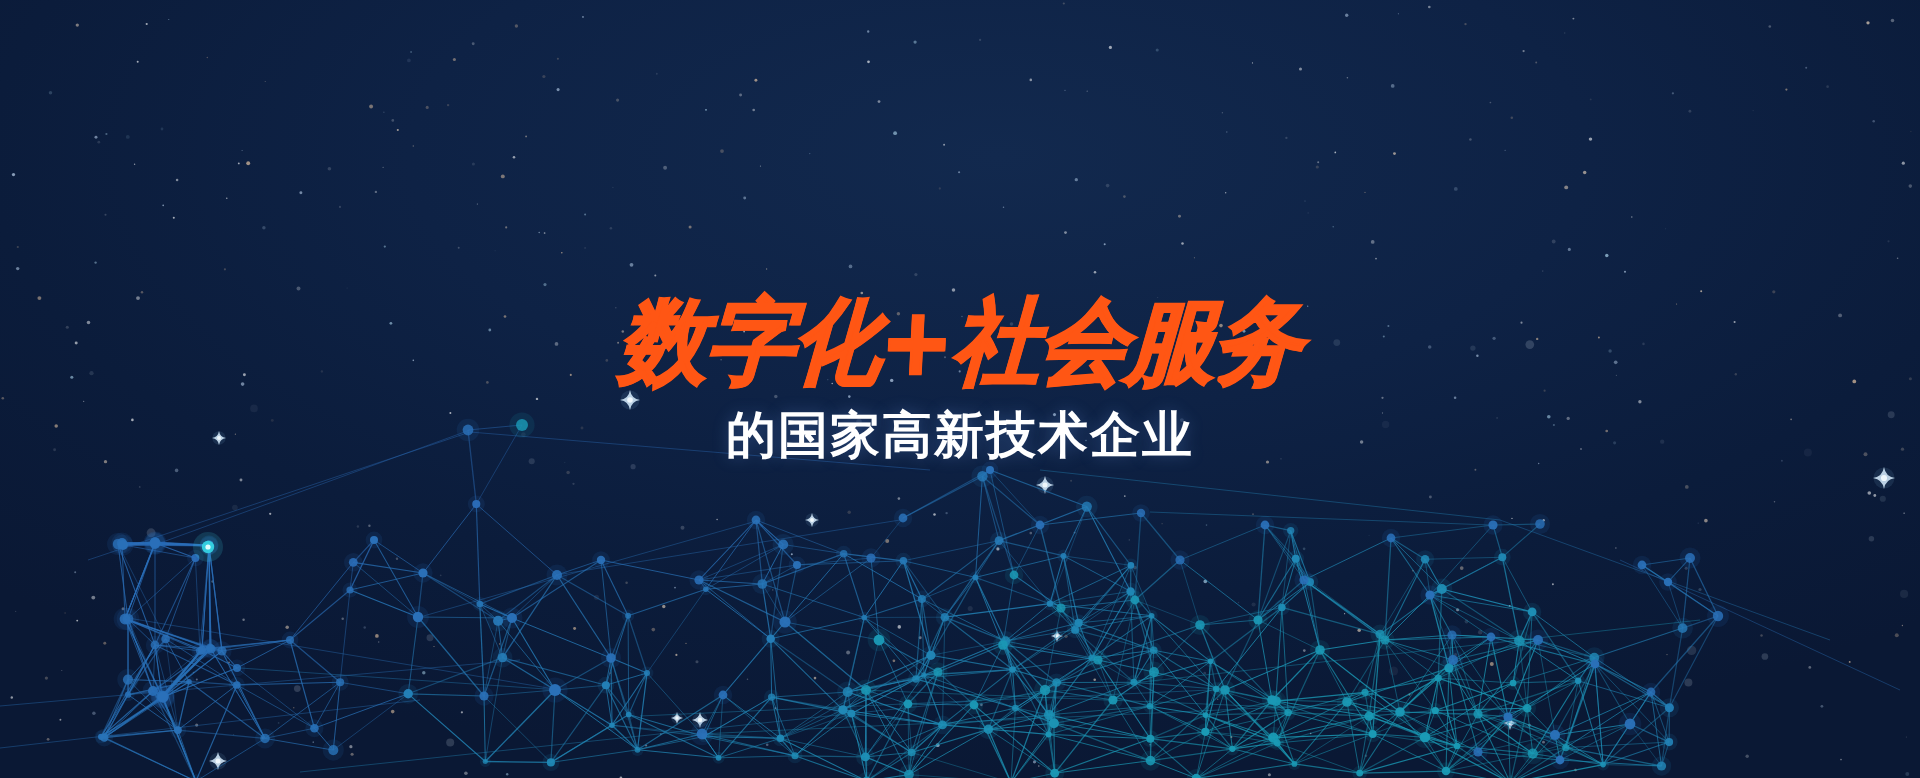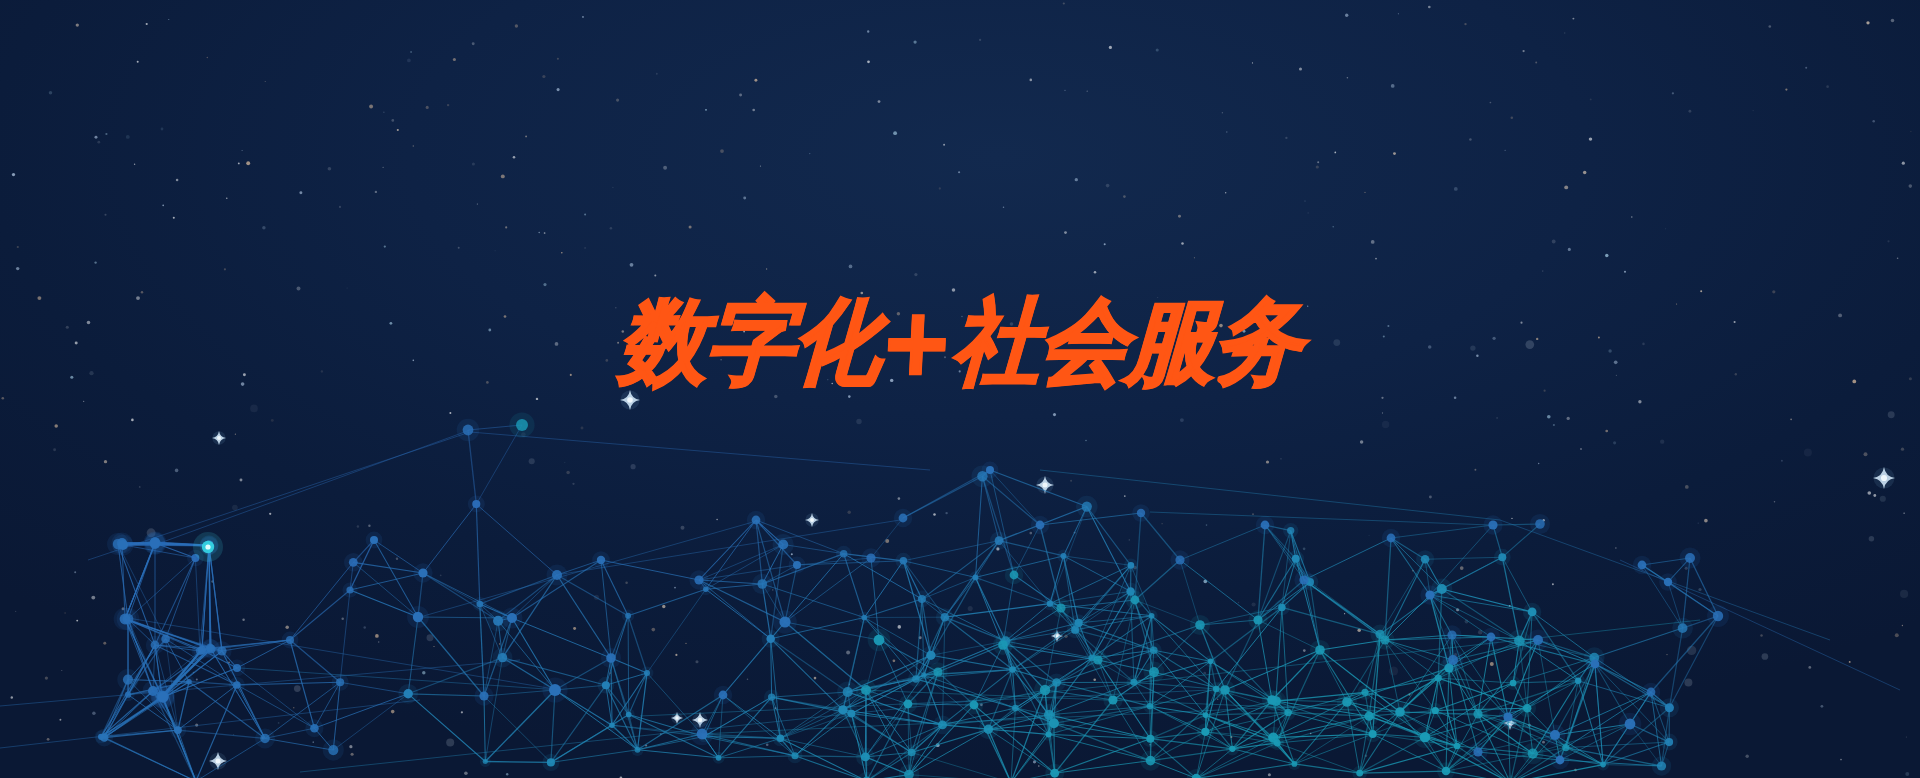--- a/index.html
+++ b/index.html
@@ -1982,6 +1982,7 @@
 
   <div id="textblock">
     <div id="headline">数字化+社会服务</div>
+    <div id="subtitle">的国家高新技术企业</div>
   </div>
 
 </div>

